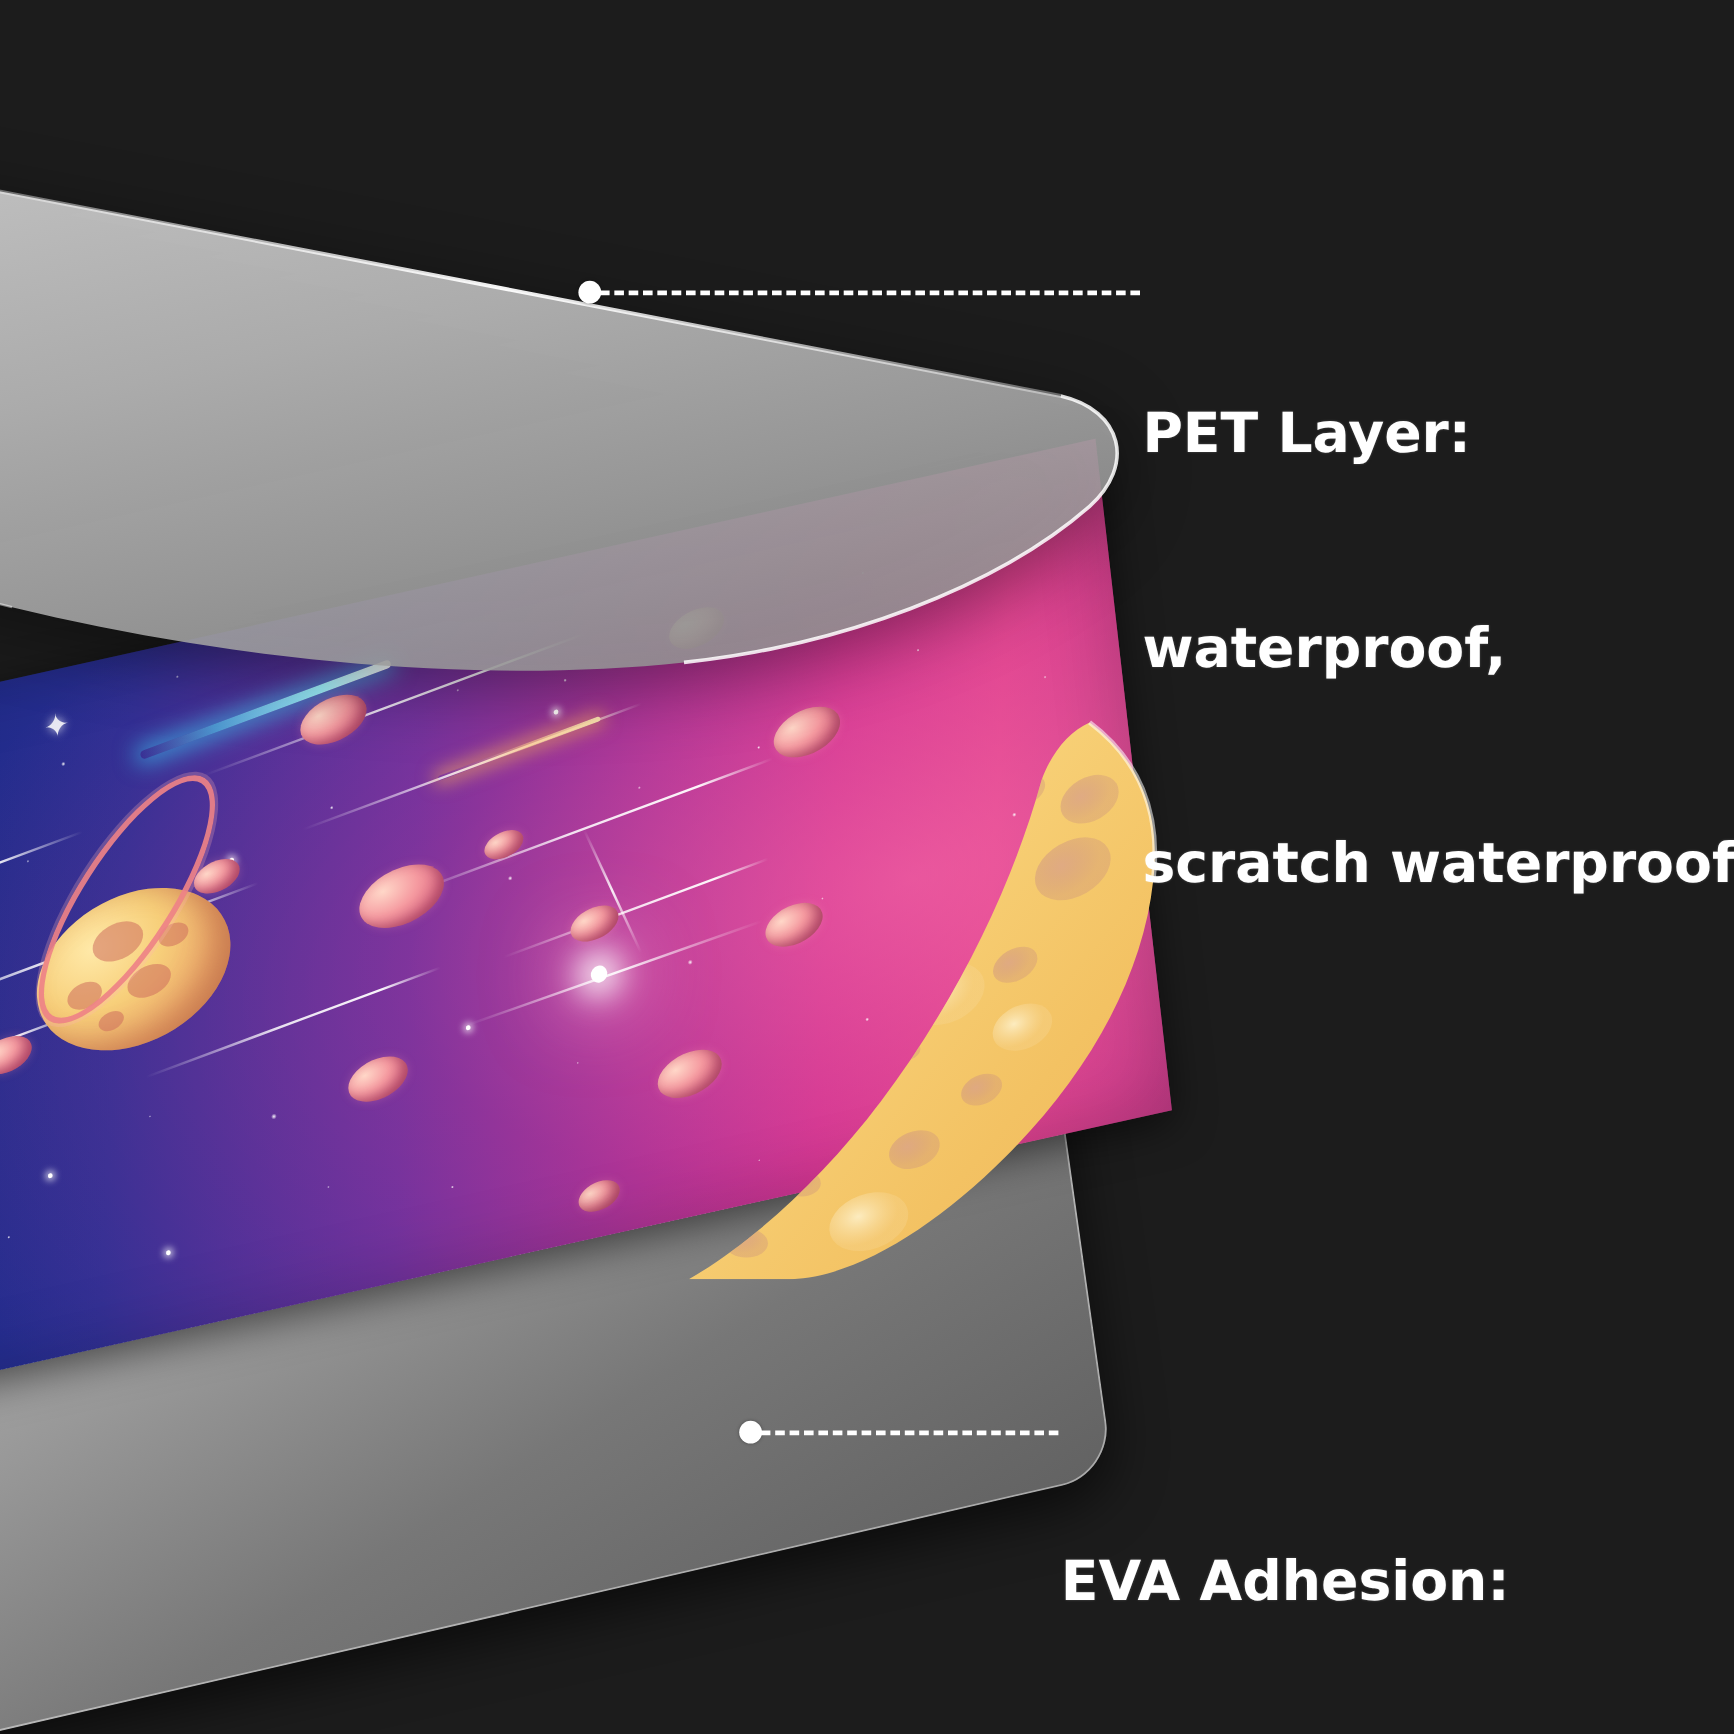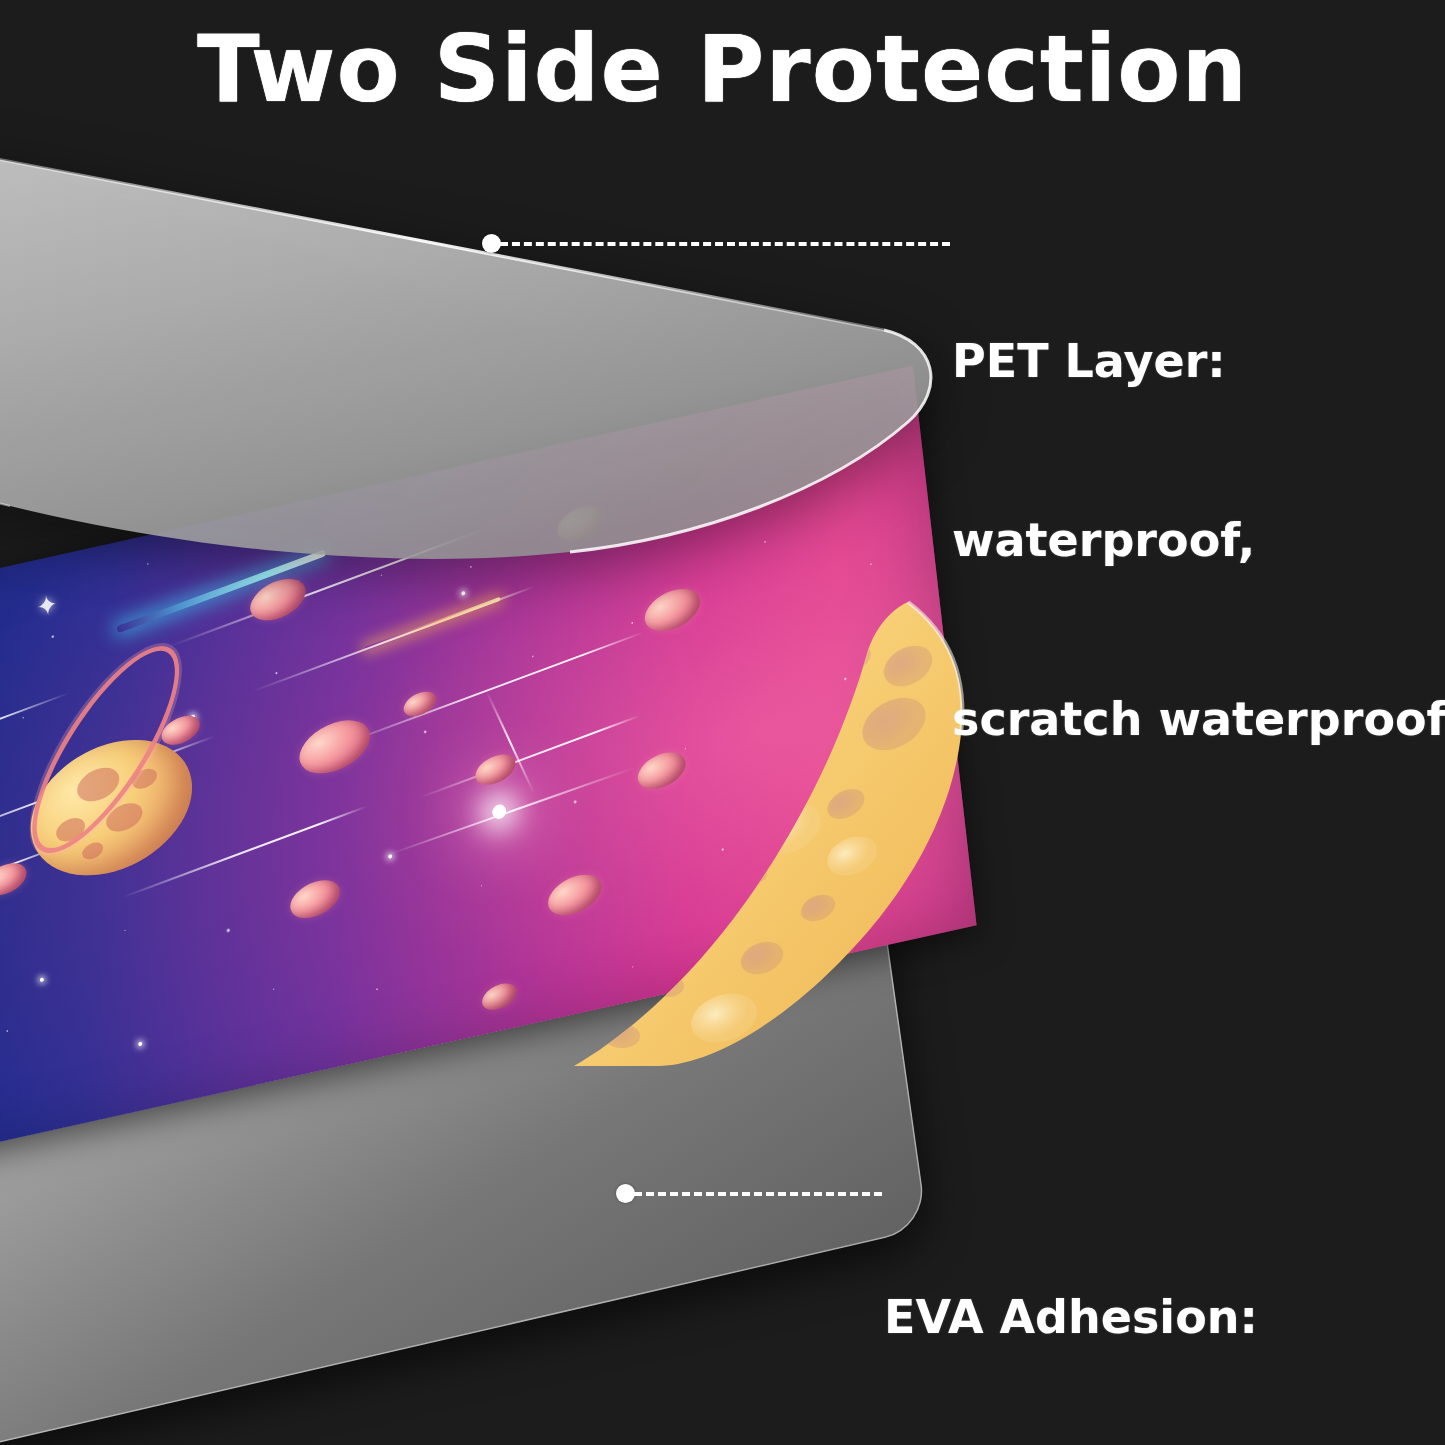--- a/index.html
+++ b/index.html
@@ -196,7 +196,6 @@
 
 <div id="stage">
 
-  <div id="title">Two Side Protection</div>
 
   <div class="layer" id="eva-sheet"></div>
 

